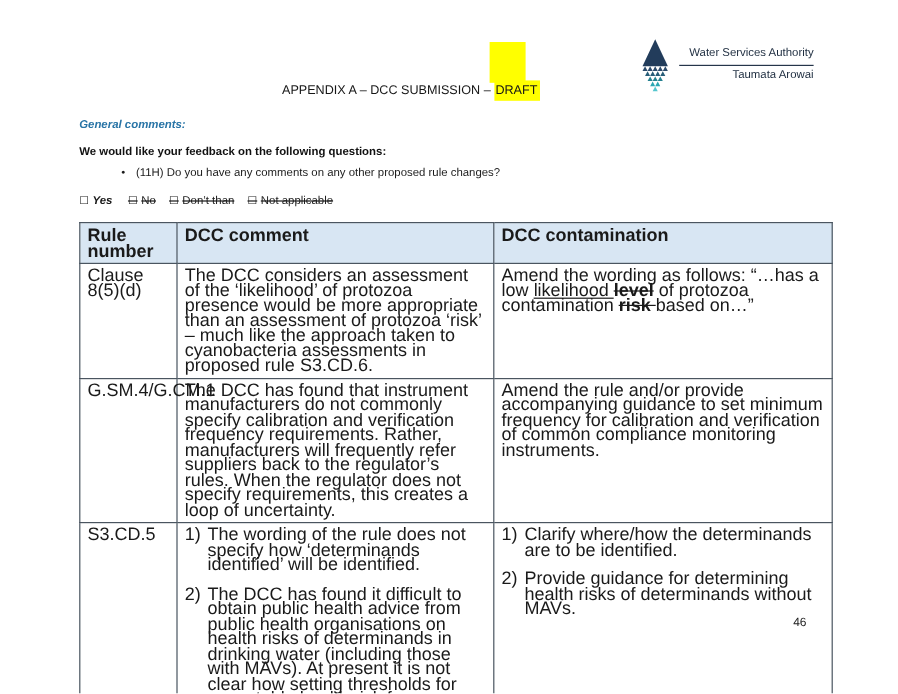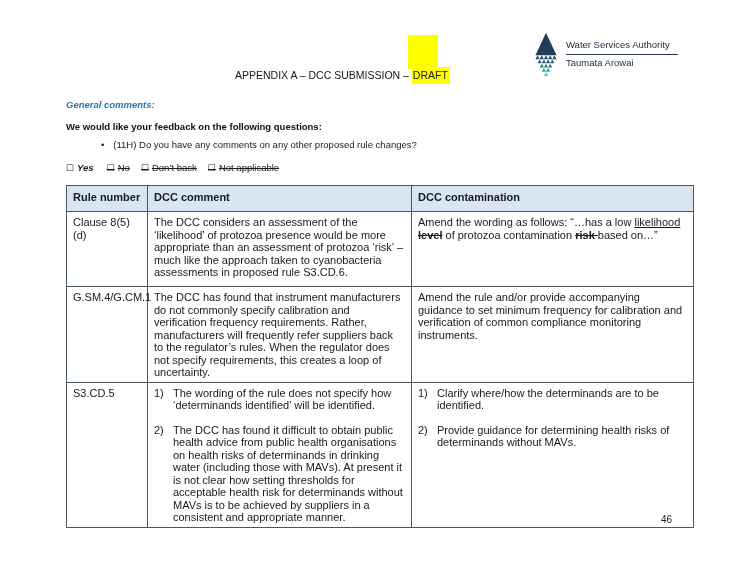--- a/index.html
+++ b/index.html
@@ -17,7 +17,7 @@
   .logo { position:absolute; left:534px; top:31px; display:flex; align-items:flex-start; }
   .logo svg { display:block; }
   .logo-text { margin-left:8px; margin-top:8px; width:112px; color:#1c2b3e; }
-  .logo-line1, .logo-line2 { font-size:9.5px; line-height:12px; white-space:nowrap; }
+  .logo-line1, .logo-line2 { font-size:9.5px; line-height:12px; white-space:nowrap;text-align:right; }
   .logo-divider { height:1px; background:#25354a; margin:3px 0 2px 0; }
 
   

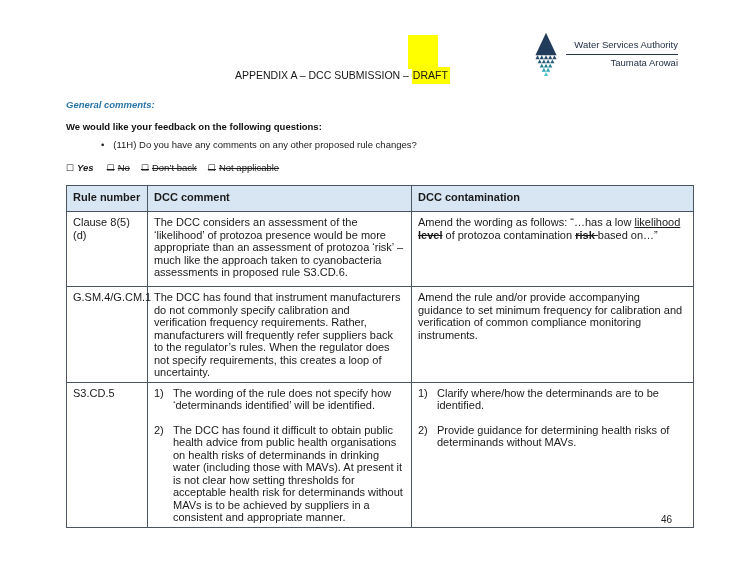--- a/index.html
+++ b/index.html
@@ -94,7 +94,7 @@
   </div>
 
   <div class="options">
-    <span class="opt opt-yes"><span class="cb">☐</span><span class="opt-label">Yes</span></span><span class="opt-struck"><span class="opt"><span class="cb">☐</span><span class="opt-label">No</span></span><span class="opt"><span class="cb">☐</span><span class="opt-label">Don’t back</span></span><span class="opt"><span class="cb">☐</span><span class="opt-label">Not applicable</span></span></span>
+    <span class="opt opt-yes"><span class="cb">☐</span><span class="opt-label">Yes</span></span><span class="opt-struck"><span class="opt"><span class="cb">☐</span><span class="opt-label">No</span></span><span class="opt"><span class="cb">☐</span><span class="opt-label">Don’t than</span></span><span class="opt"><span class="cb">☐</span><span class="opt-label">Not applicable</span></span></span>
   </div>
 
   <table class="comments-table">

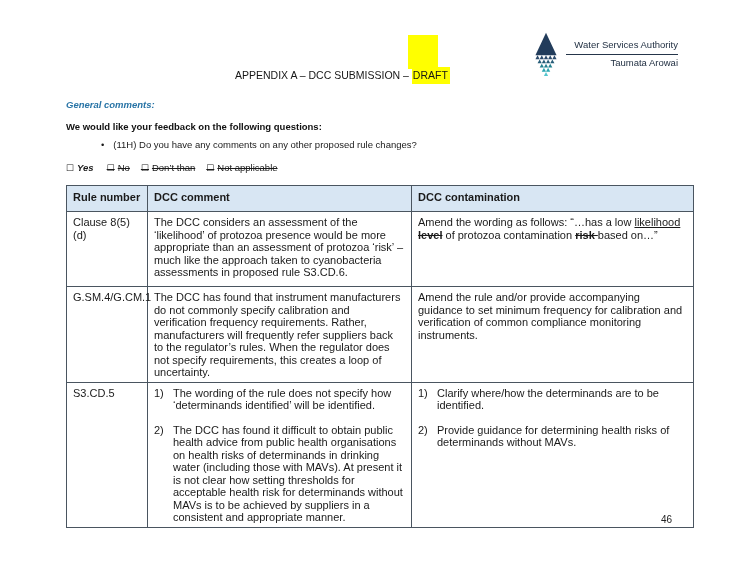--- a/index.html
+++ b/index.html
@@ -35,7 +35,7 @@
   .comments-table { position:absolute; left:66px; top:185px; border-collapse:collapse; table-layout:fixed; width:627px; }
   .comments-table th, .comments-table td {
     border:1px solid #4a5560; vertical-align:top; text-align:left;
-    font-size:11px; line-height:12.5px; padding:4px 6px 3px 6px;
+    font-size:15px; line-height:12.5px; padding:4px 6px 3px 6px;
   }
   .comments-table th { background:#d8e6f3; font-weight:bold; height:26px; padding-top:5px; }
   .row-0 td { height:75px; }

